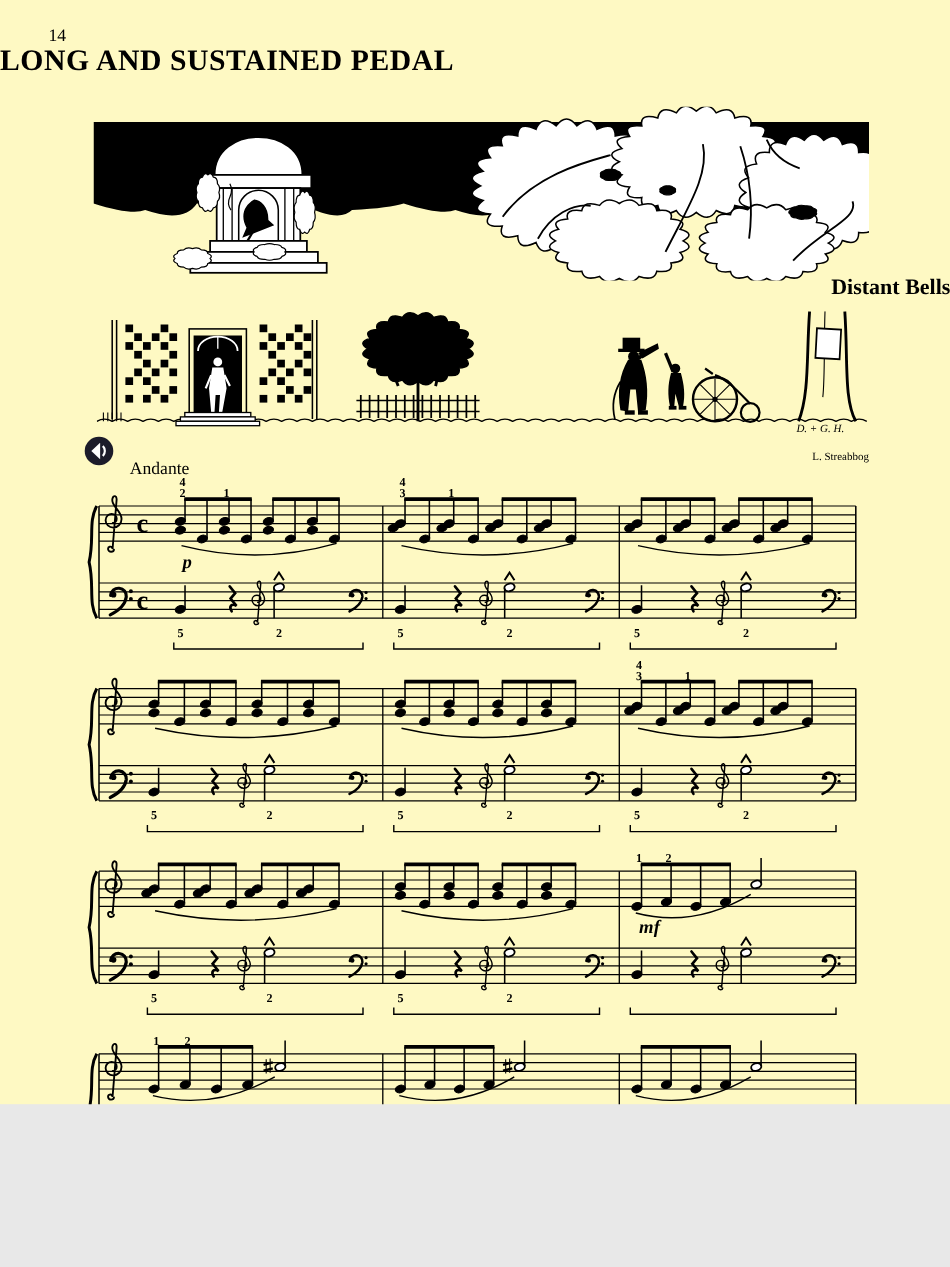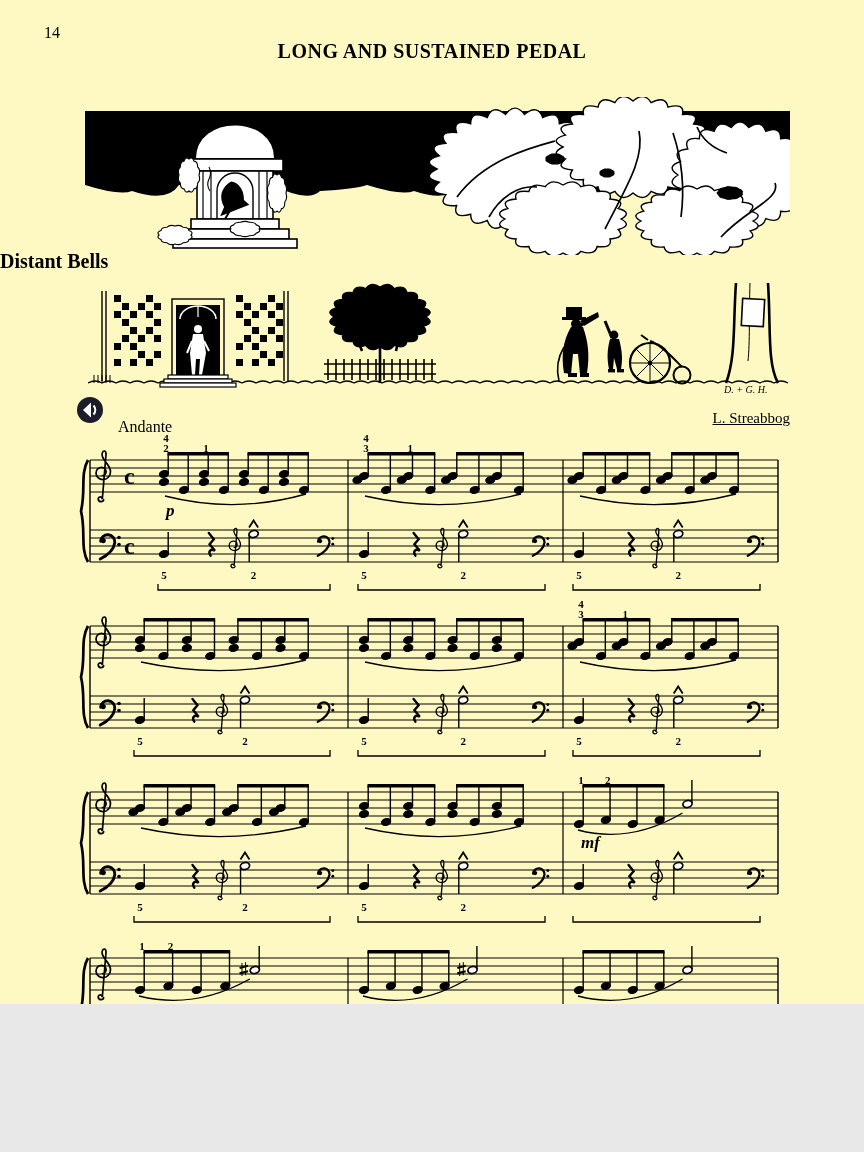--- a/index.html
+++ b/index.html
@@ -6,8 +6,8 @@
   .page{position:relative;width:864px;height:1004px;background:#fef9c3;overflow:hidden;
         font-family:"Liberation Serif",serif;color:#000;}
   .pagenum{position:absolute;left:44px;top:24px;font-size:16px;}
-  .title{position:absolute;left:0;top:40px;width:100%;text-align:center;
-         font-size:20px;font-weight:bold;letter-spacing:.5px;}
+  .title{position:absolute;left:0;top:40px;width:100%;
+         font-size:27px;font-weight:bold;letter-spacing:.5px;}
   .piece-title{position:absolute;left:0;top:250px;width:100%;text-align:left;
          font-size:20px;font-weight:bold;}
   .art1{position:absolute;left:85px;top:97px;width:705px;height:158px;}

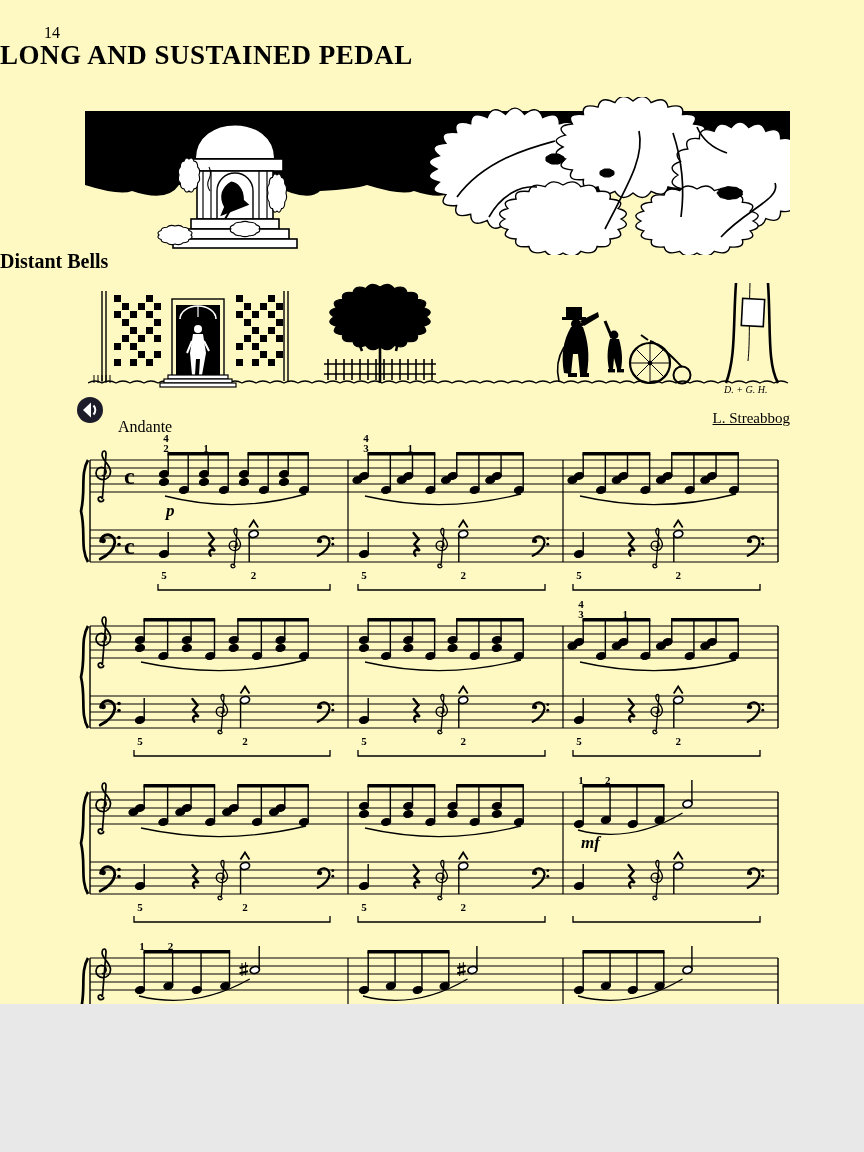--- a/index.html
+++ b/index.html
@@ -8,7 +8,7 @@
   .pagenum{position:absolute;left:44px;top:24px;font-size:16px;}
   .title{position:absolute;left:0;top:40px;width:100%;
          font-size:27px;font-weight:bold;letter-spacing:.5px;}
-  .piece-title{position:absolute;left:0;top:250px;width:100%;text-align:left;
+  .piece-title{position:absolute;left:0;top:250px;width:100%;text-align:right;
          font-size:20px;font-weight:bold;}
   .art1{position:absolute;left:85px;top:97px;width:705px;height:158px;}
   .art2{position:absolute;left:88px;top:283px;width:702px;height:116px;}

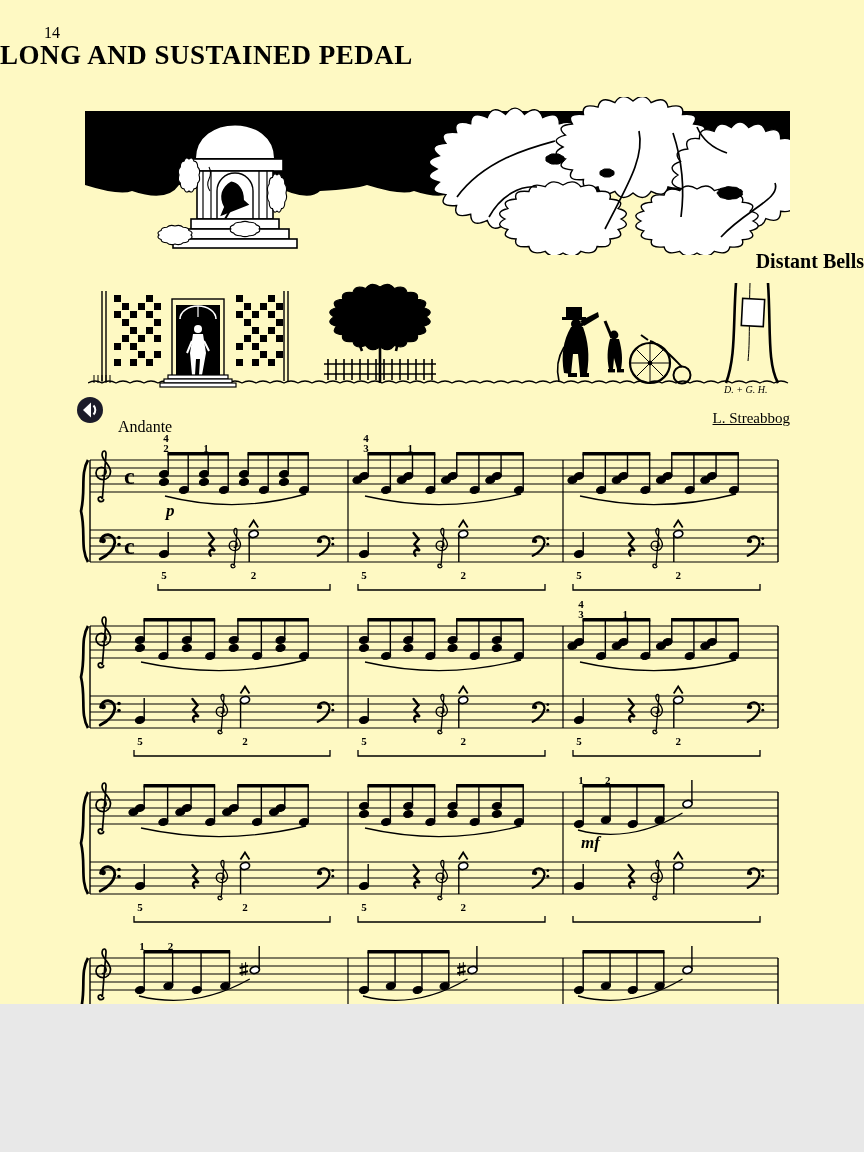--- a/index.html
+++ b/index.html
@@ -14,7 +14,7 @@
   .art2{position:absolute;left:88px;top:283px;width:702px;height:116px;}
   .speaker{position:absolute;left:76px;top:396px;width:28px;height:28px;cursor:pointer;}
   .tempo{position:absolute;left:118px;top:418px;font-size:16px;font-weight:normal;}
-  .composer{position:absolute;right:74px;top:410px;font-size:15px;text-decoration:underline;}
+  .composer{position:absolute;right:74px;top:410px;font-size:10px;}
   .system{position:absolute;left:78px;width:712px;height:164px;}
 </style>
 </head>

